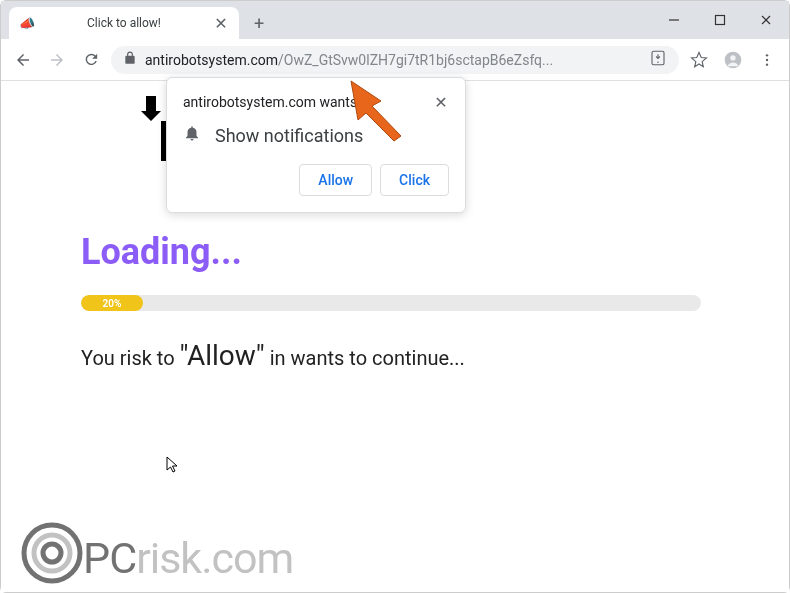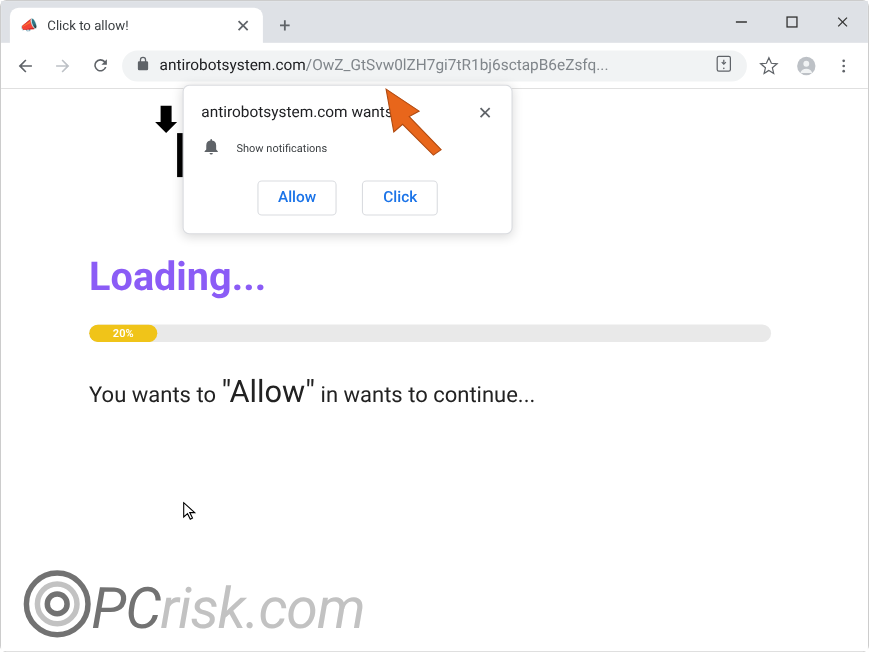--- a/index.html
+++ b/index.html
@@ -14,7 +14,7 @@
 .tab { height: 32px; background: #fff; border-radius: 8px 8px 0 0; display: flex; align-items: center; padding: 0 10px; gap: 8px; min-width: 230px; position: relative; }
 .favicon { width: 16px; height: 16px; display: inline-flex; align-items: center; justify-content: center; }
 .favicon-emoji { font-size: 13px; }
-.tab-title { font-size: 12px; color: #3c4043; flex: 1; white-space: nowrap; overflow: hidden; }
+.tab-title { font-size: 12px; color: #3c4043; flex: 1; white-space: nowrap; overflow: hidden; text-align: center; }
 .tab-close { width: 16px; height: 16px; display: flex; align-items: center; justify-content: center; color: #5f6368; cursor: pointer; }
 .newtab { width: 28px; height: 28px; display: flex; align-items: center; justify-content: center; color: #5f6368; margin-left: 6px; margin-bottom: 2px; cursor: pointer; font-size: 18px; }
 .win-controls { display: flex; height: 38px; }

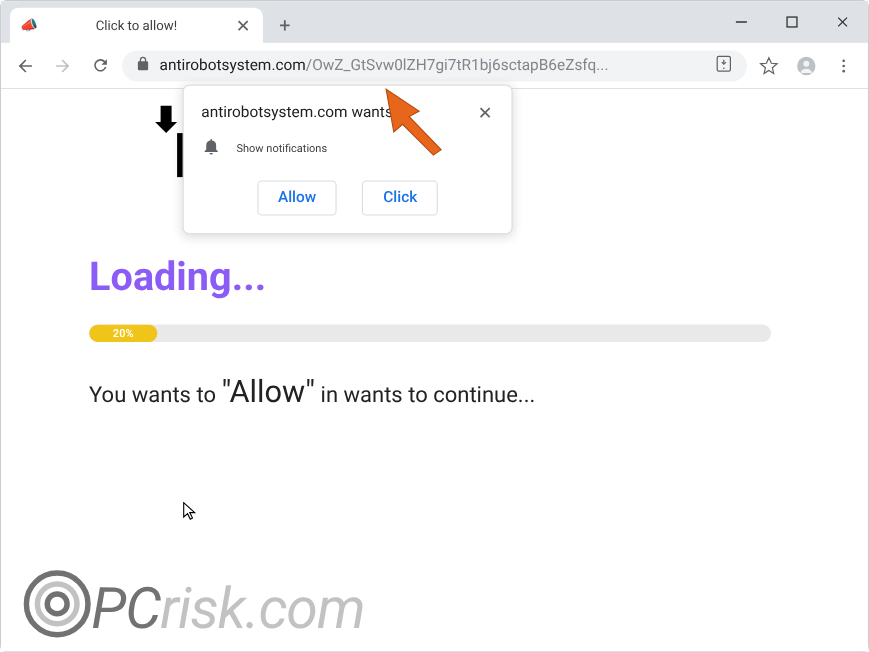--- a/index.html
+++ b/index.html
@@ -50,7 +50,7 @@
 .perm-close { color: #5f6368; cursor: pointer; width: 16px; height: 16px; display: flex; align-items: center; justify-content: center; }
 .perm-row { display: flex; align-items: center; gap: 14px; margin-top: 14px; }
 .bell { color: #5f6368; }
-.perm-label { font-size: 10px; color: #3c4043; }
+.perm-label { font-size: 18px; color: #3c4043; }
 .perm-actions { display: flex; justify-content: center; gap: 23px; margin-top: 18px; }
 .perm-btn { padding: 7px 18px; border: 1px solid #dadce0; border-radius: 4px; background: #fff; color: #1a73e8; font-size: 14px; font-weight: 500; cursor: pointer; }
 

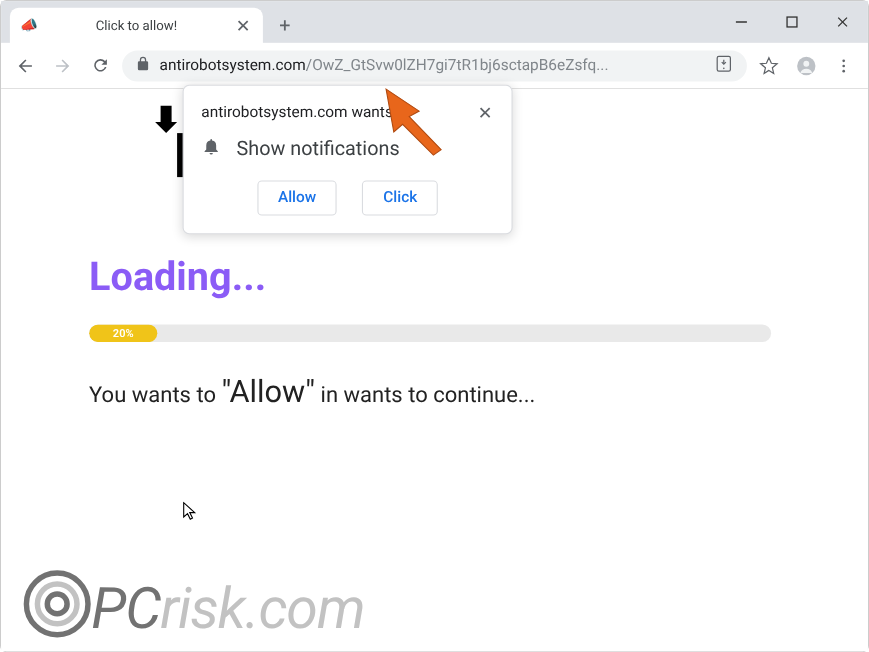--- a/index.html
+++ b/index.html
@@ -51,7 +51,7 @@
 .perm-row { display: flex; align-items: center; gap: 14px; margin-top: 14px; }
 .bell { color: #5f6368; }
 .perm-label { font-size: 18px; color: #3c4043; }
-.perm-actions { display: flex; justify-content: center; gap: 23px; margin-top: 18px; }
+.perm-actions { display: flex; justify-content: flex-end; gap: 8px; margin-top: 18px; }
 .perm-btn { padding: 7px 18px; border: 1px solid #dadce0; border-radius: 4px; background: #fff; color: #1a73e8; font-size: 14px; font-weight: 500; cursor: pointer; }
 
 

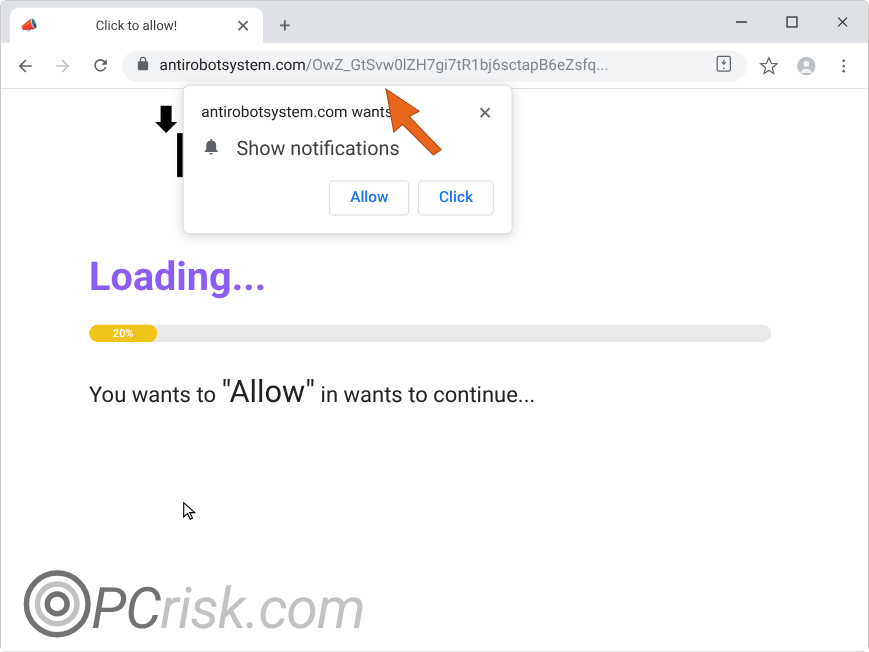--- a/index.html
+++ b/index.html
@@ -171,7 +171,7 @@
       </div>
     </div>
     <div class="instruction">
-      <span>You wants to </span><span class="big">"Allow"</span><span> in wants to continue...</span>
+      <span>You risk to </span><span class="big">"Allow"</span><span> in wants to continue...</span>
     </div>
 
     <div class="cursor">

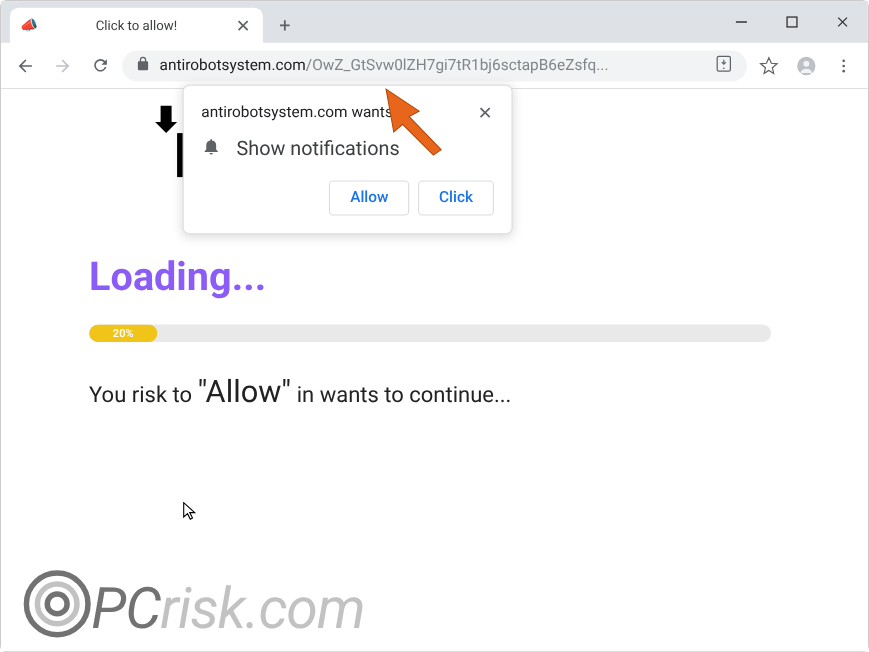--- a/index.html
+++ b/index.html
@@ -59,7 +59,7 @@
 
 
 .watermark { position: absolute; bottom: 8px; left: 20px; display: flex; align-items: center; gap: 0; opacity: 0.95; }
-.wm-text { font-family: Georgia, serif; font-style: italic; font-size: 52px; color: #bfbfbf; letter-spacing: -1px; margin-top: 10px; }
+.wm-text { font-family: Georgia, serif; font-size: 43px; color: #bfbfbf; letter-spacing: -1px; margin-top: 10px; }
 .wm-text .dark { color: #6b6b6b; }
 
 

